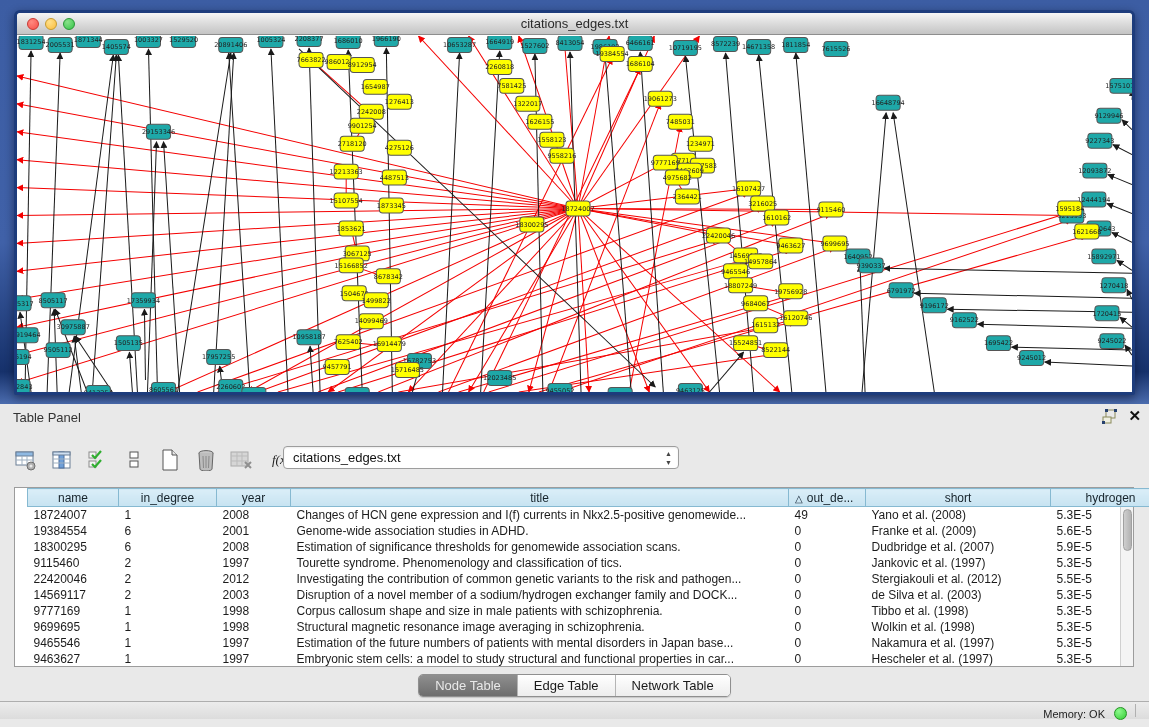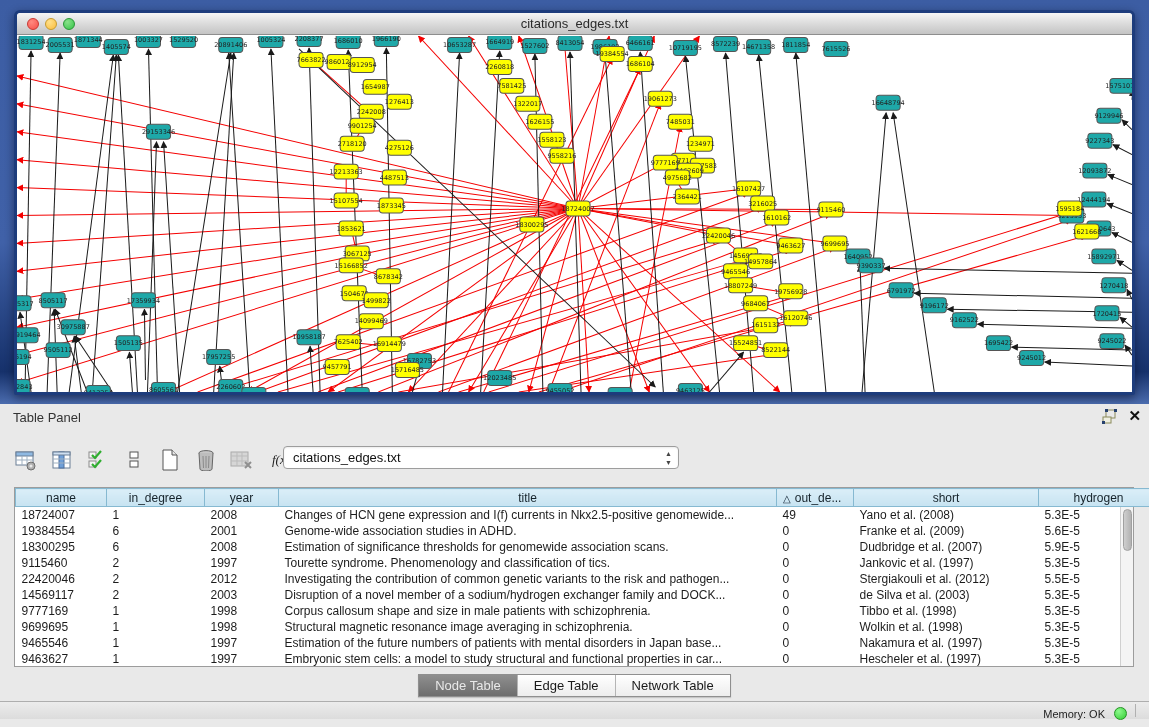--- a/index.html
+++ b/index.html
@@ -41,7 +41,7 @@
   .combo .arrows { position:absolute; right:6px; top:2px; font-size:7px; color:#444; line-height:9px; text-align:center; }
 
   .tbl-wrap { position:absolute; left:14px; top:83px; width:1120px; height:180px;
-    background:#fff; border:1px solid #9c9c9c; }
+    background:#fff; border:1px solid #9c9c9c;padding-left:12px; }
   table.grid { border-collapse:collapse; table-layout:fixed; width:1106px; font-size:12px; color:#1c1c1c; }
   .c0{width:91px}.c1{width:98px}.c2{width:74px}.c3{width:498px}.c4{width:77px}.c5{width:185px}.c6{width:120px}
   table.grid th { height:18px; background:linear-gradient(180deg,#daeef8,#c7e3f1);

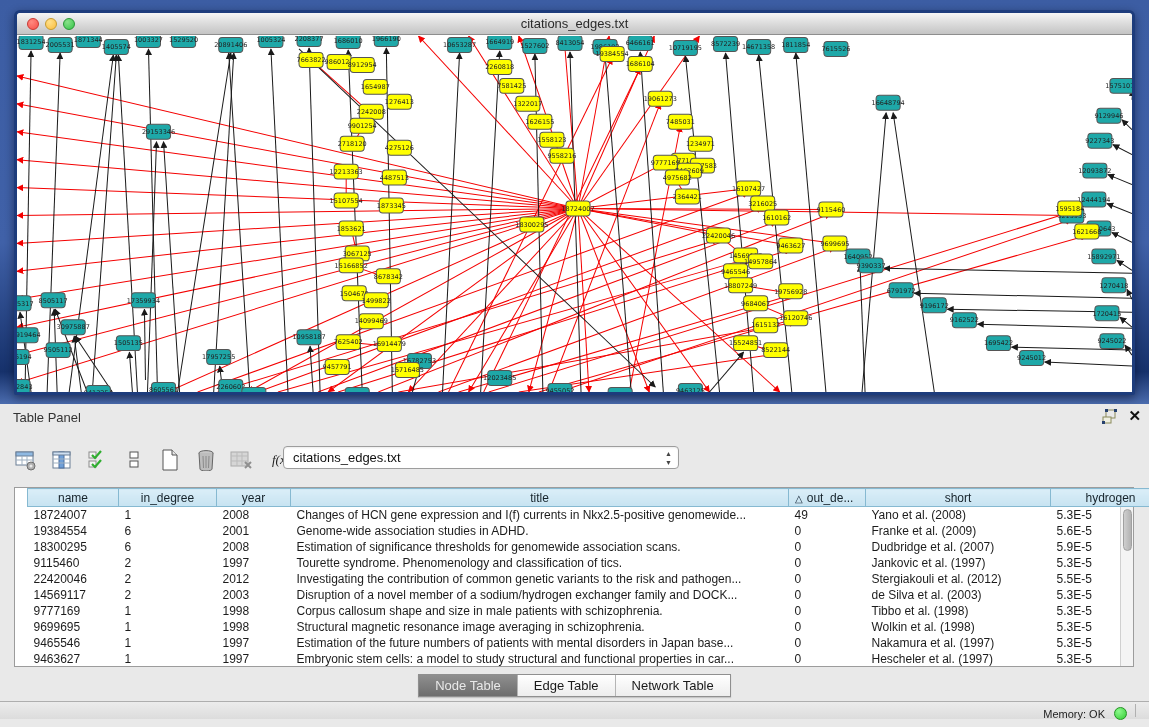--- a/index.html
+++ b/index.html
@@ -55,7 +55,7 @@
     background:linear-gradient(90deg,#cfcfcf,#b2b2b2); border-radius:5px; border:1px solid #a0a0a0; }
 
   .tabs { position:absolute; left:0; right:0; top:270px; display:flex; justify-content:center; }
-  .seg { display:flex; border:1px solid #8f8f8f; border-radius:0; overflow:hidden;
+  .seg { display:flex; border:1px solid #8f8f8f; border-radius:5px; overflow:hidden;
     box-shadow:0 1px 1px rgba(0,0,0,.15); font-size:13px; }
   .seg .tab { padding:3px 16px; background:linear-gradient(180deg,#ffffff,#ededed);
     color:#1a1a1a; border-left:1px solid #b5b5b5; cursor:default; }

